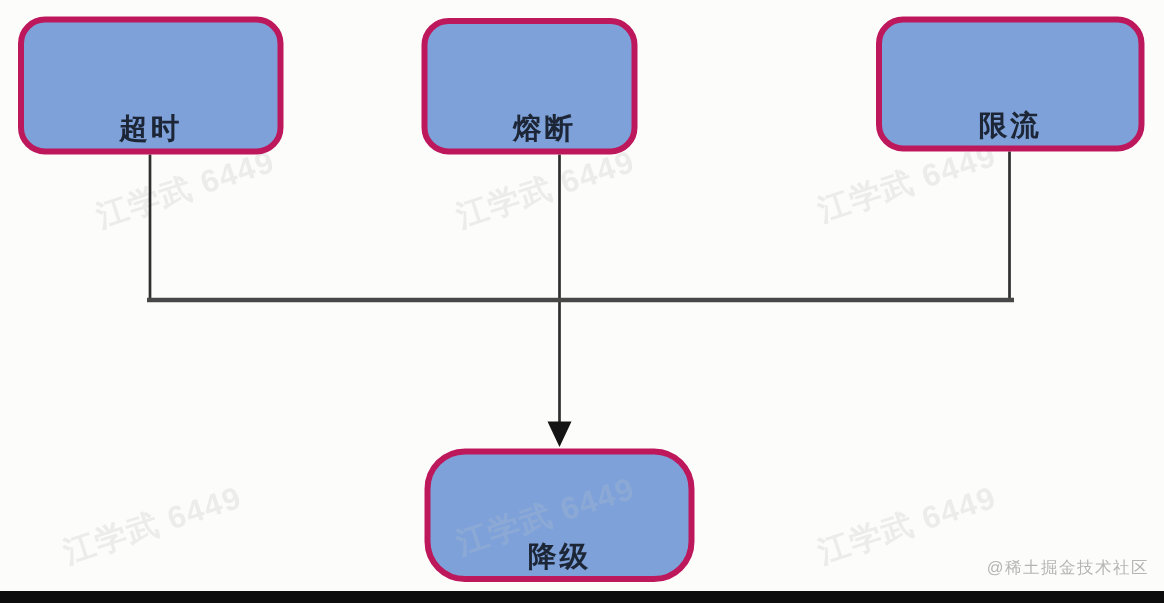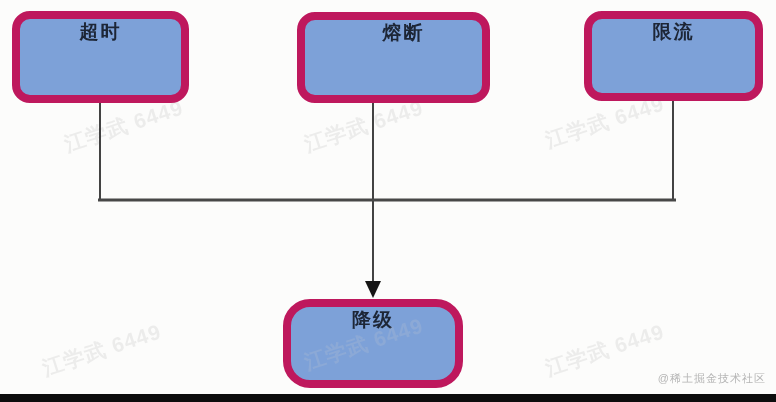--- a/index.html
+++ b/index.html
@@ -26,10 +26,10 @@
   .node {
     position: absolute;
     display: flex;
-    align-items: flex-start;
+    align-items: flex-end;
     justify-content: center;
     background: #7da1d8;
-    border: 8px solid #be185d;
+    border: 4px solid #be185d;
     border-radius: 18px;
     box-sizing: border-box;
     z-index: 3;

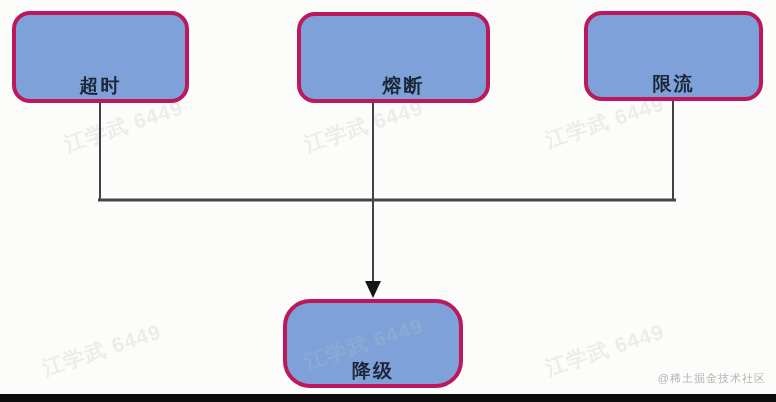--- a/index.html
+++ b/index.html
@@ -41,7 +41,7 @@
     letter-spacing: 2px;
   }
   .node-timeout   { left: 12px;  top: 11px;  width: 177px; height: 92px; }
-  .node-fuse      { left: 297px; top: 12px;  width: 193px; height: 91px; padding-left: 20px; }
+  .node-fuse      { left: 281px; top: 12px;  width: 144px; height: 91px; padding-left: 20px; }
   .node-ratelimit { left: 584px; top: 11px;  width: 179px; height: 90px; }
   .node-downgrade { left: 283px; top: 299px; width: 180px; height: 89px; border-radius: 27px; }
 

